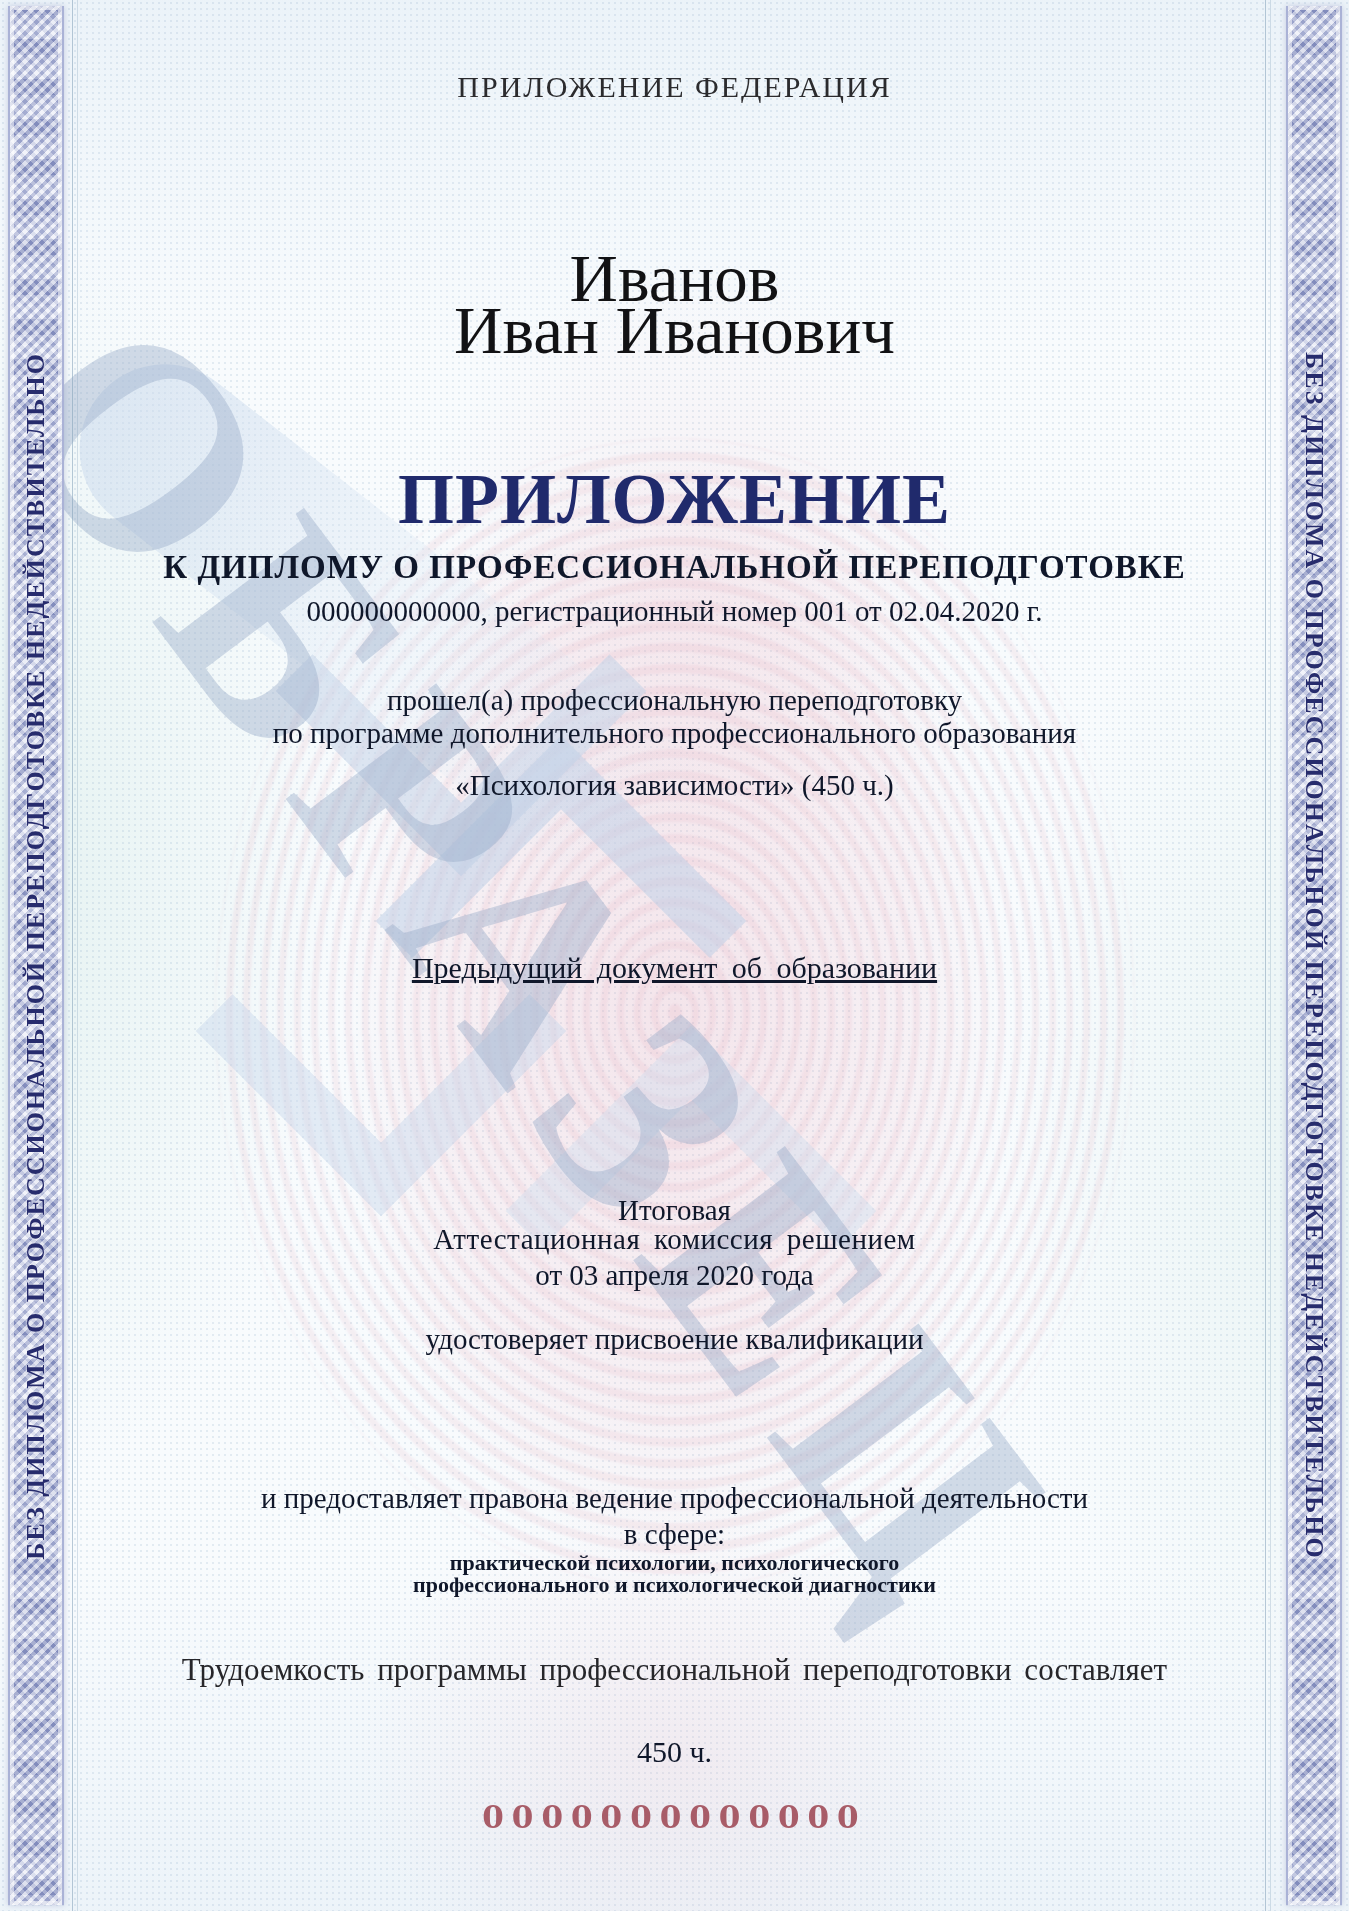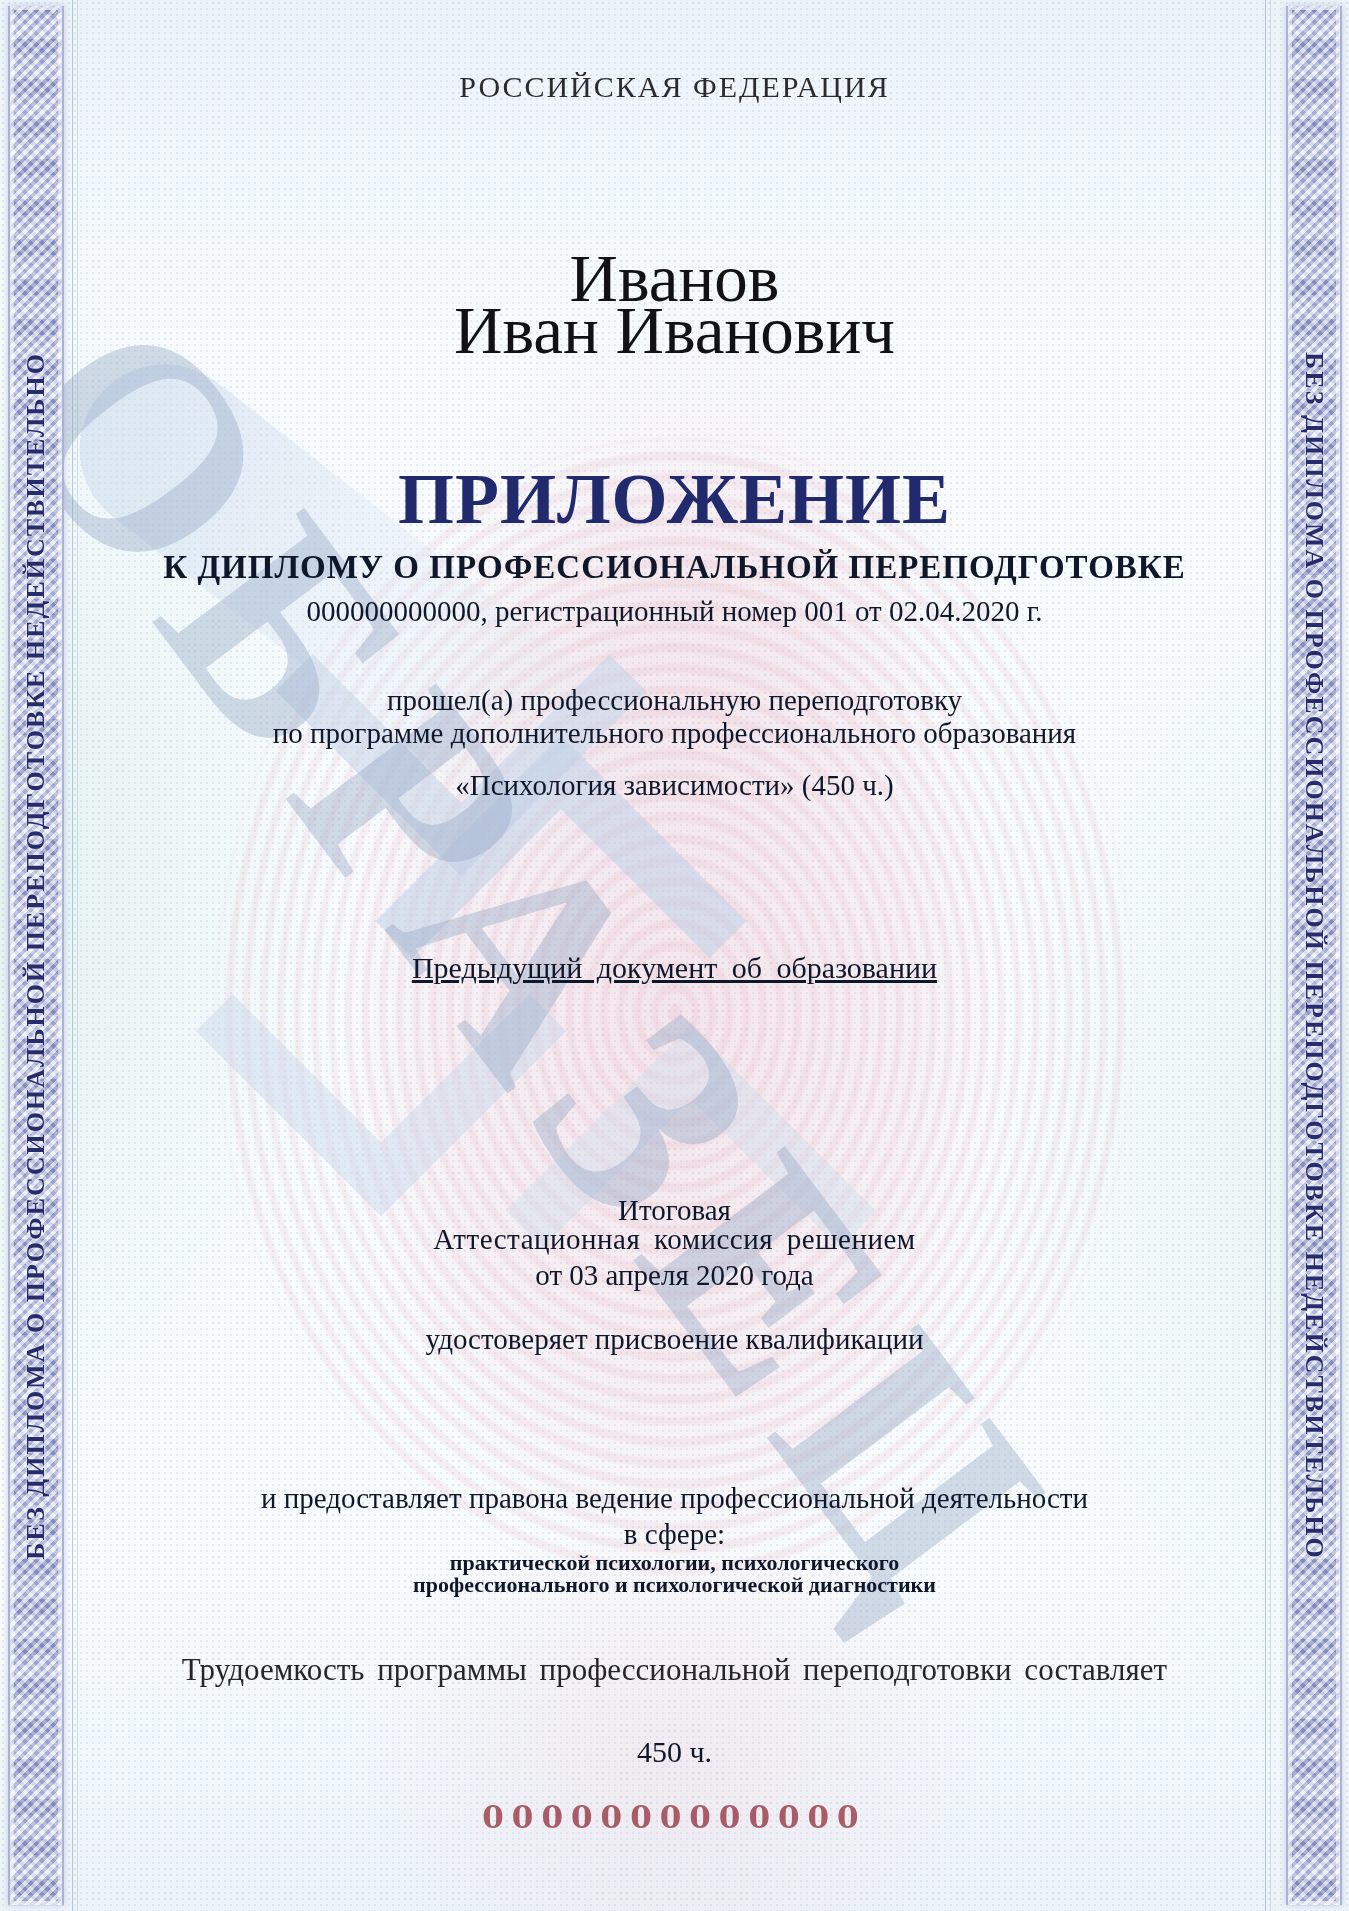--- a/index.html
+++ b/index.html
@@ -152,7 +152,7 @@
     <span class="band-text">БЕЗ ДИПЛОМА О ПРОФЕССИОНАЛЬНОЙ ПЕРЕПОДГОТОВКЕ НЕДЕЙСТВИТЕЛЬНО</span>
   </div>
 
-  <div class="line t-header">РОССИЙСКАЯ ФЕДЕРАЦИЯ</div>
+  <div class="line t-header">ПРИЛОЖЕНИЕ ФЕДЕРАЦИЯ</div>
   <div class="line t-name1">Иванов</div>
   <div class="line t-name2">Иван Иванович</div>
   <div class="line t-title">ПРИЛОЖЕНИЕ</div>

